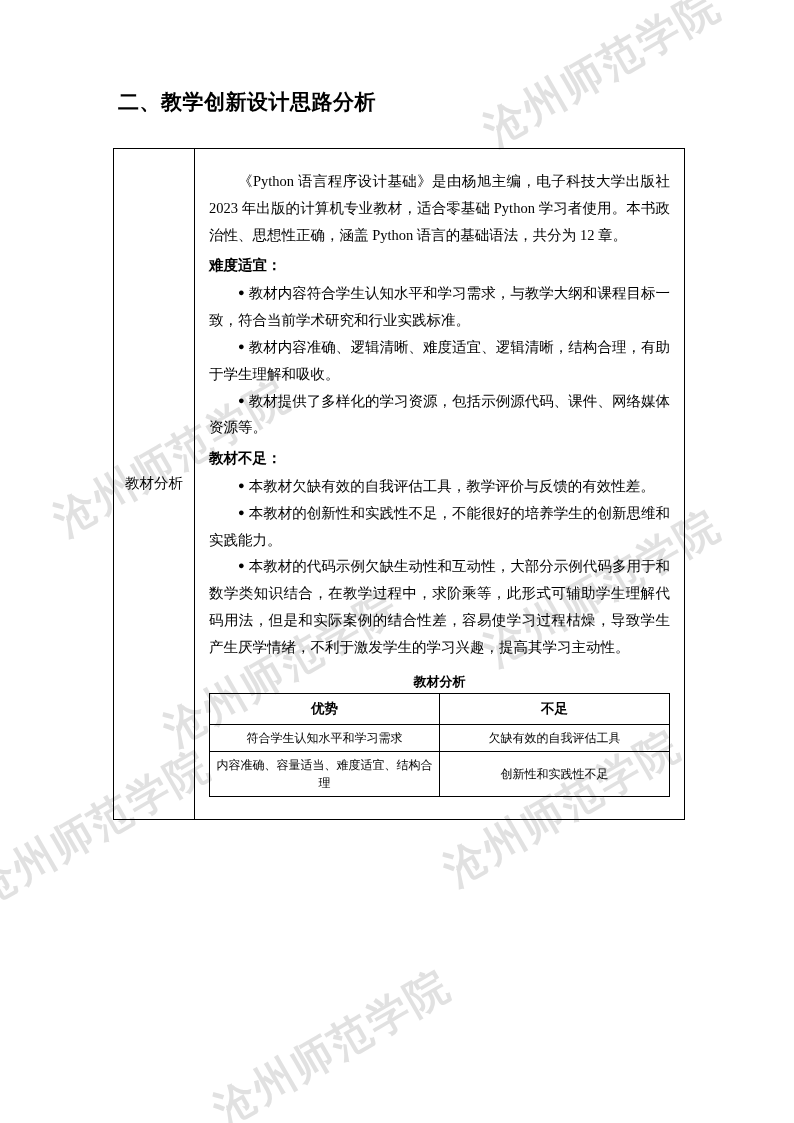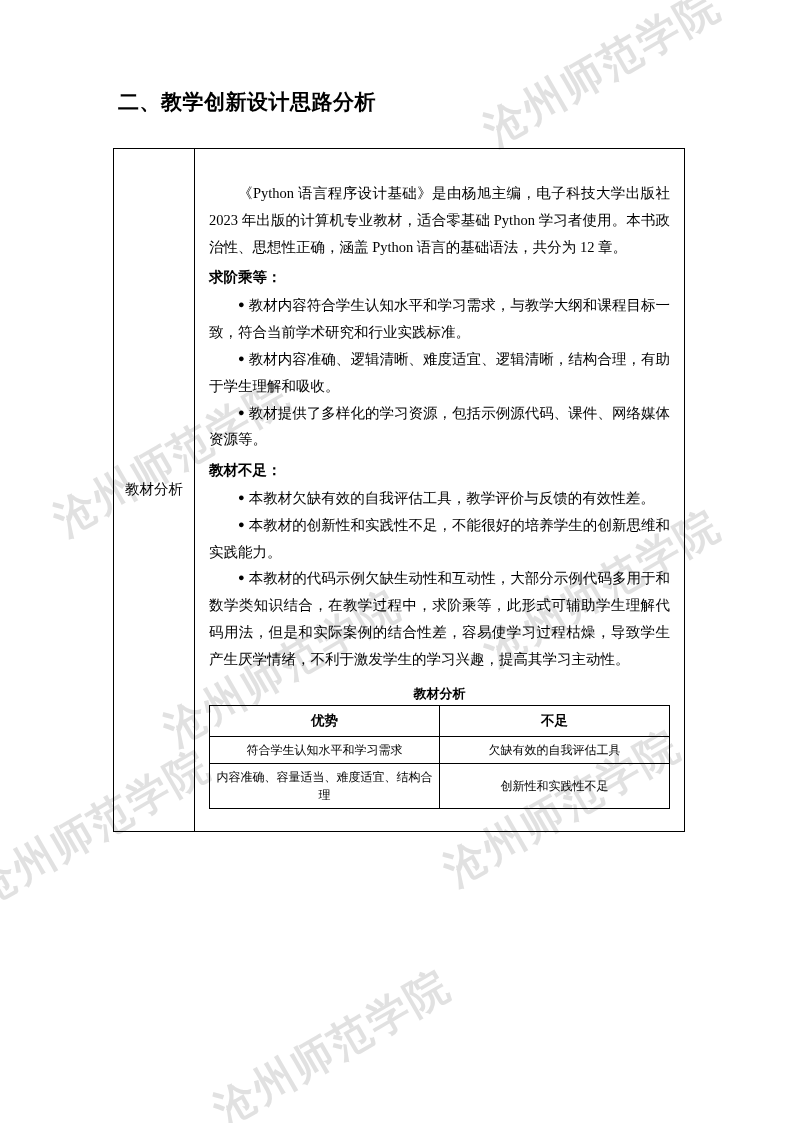--- a/index.html
+++ b/index.html
@@ -80,7 +80,7 @@
   }
 
   p.para {
-    margin: 17px 0 1px 0;
+    margin: 5px 0 1px 0;
     font-size: 14.5px;
     line-height: 1.85;
     text-align: justify;

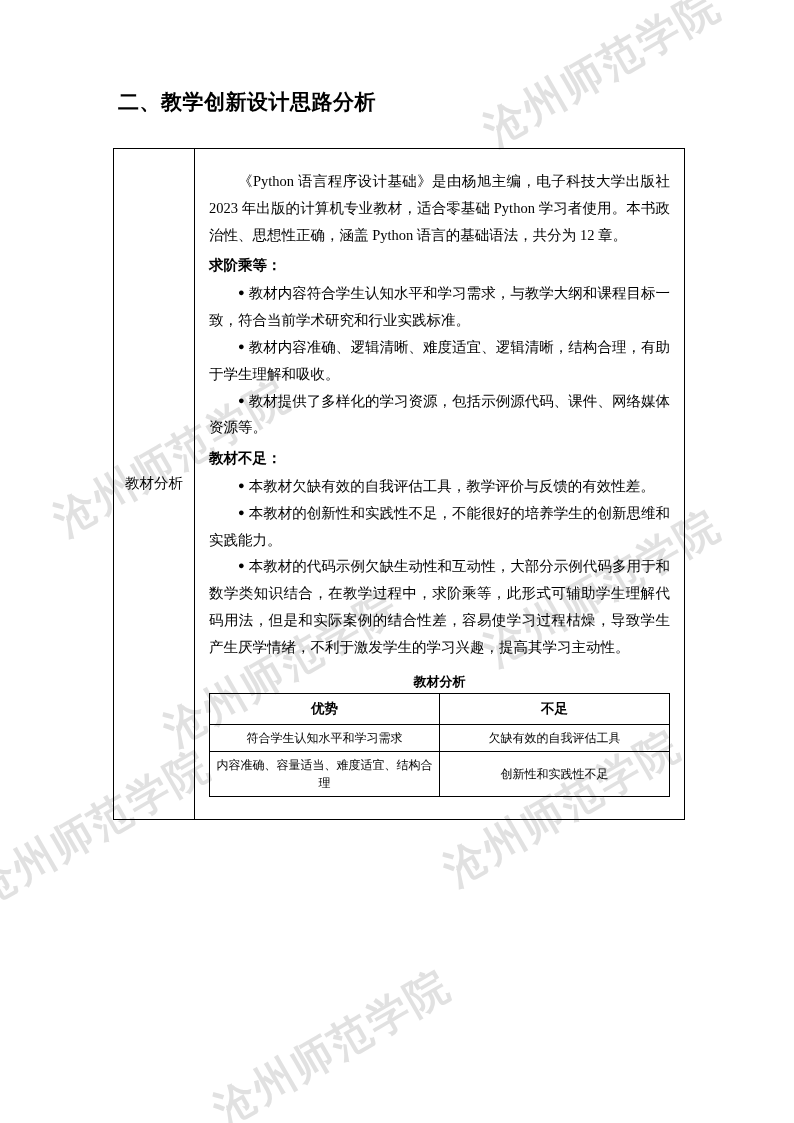--- a/index.html
+++ b/index.html
@@ -163,7 +163,7 @@
 
         <p class="para">《Python 语言程序设计基础》是由杨旭主编，电子科技大学出版社 2023 年出版的计算机专业教材，适合零基础 Python 学习者使用。本书政治性、思想性正确，涵盖 Python 语言的基础语法，共分为 12 章。</p>
 
-        <div class="sub-title">求阶乘等：</div>
+        <div class="sub-title">难度适宜：</div>
 
         <p class="bullet-para">
           <span class="dot">●</span><span>教材内容符合学生认知水平和学习需求，与教学大纲和课程目标一致，符合当前学术研究和行业实践标准。</span>

